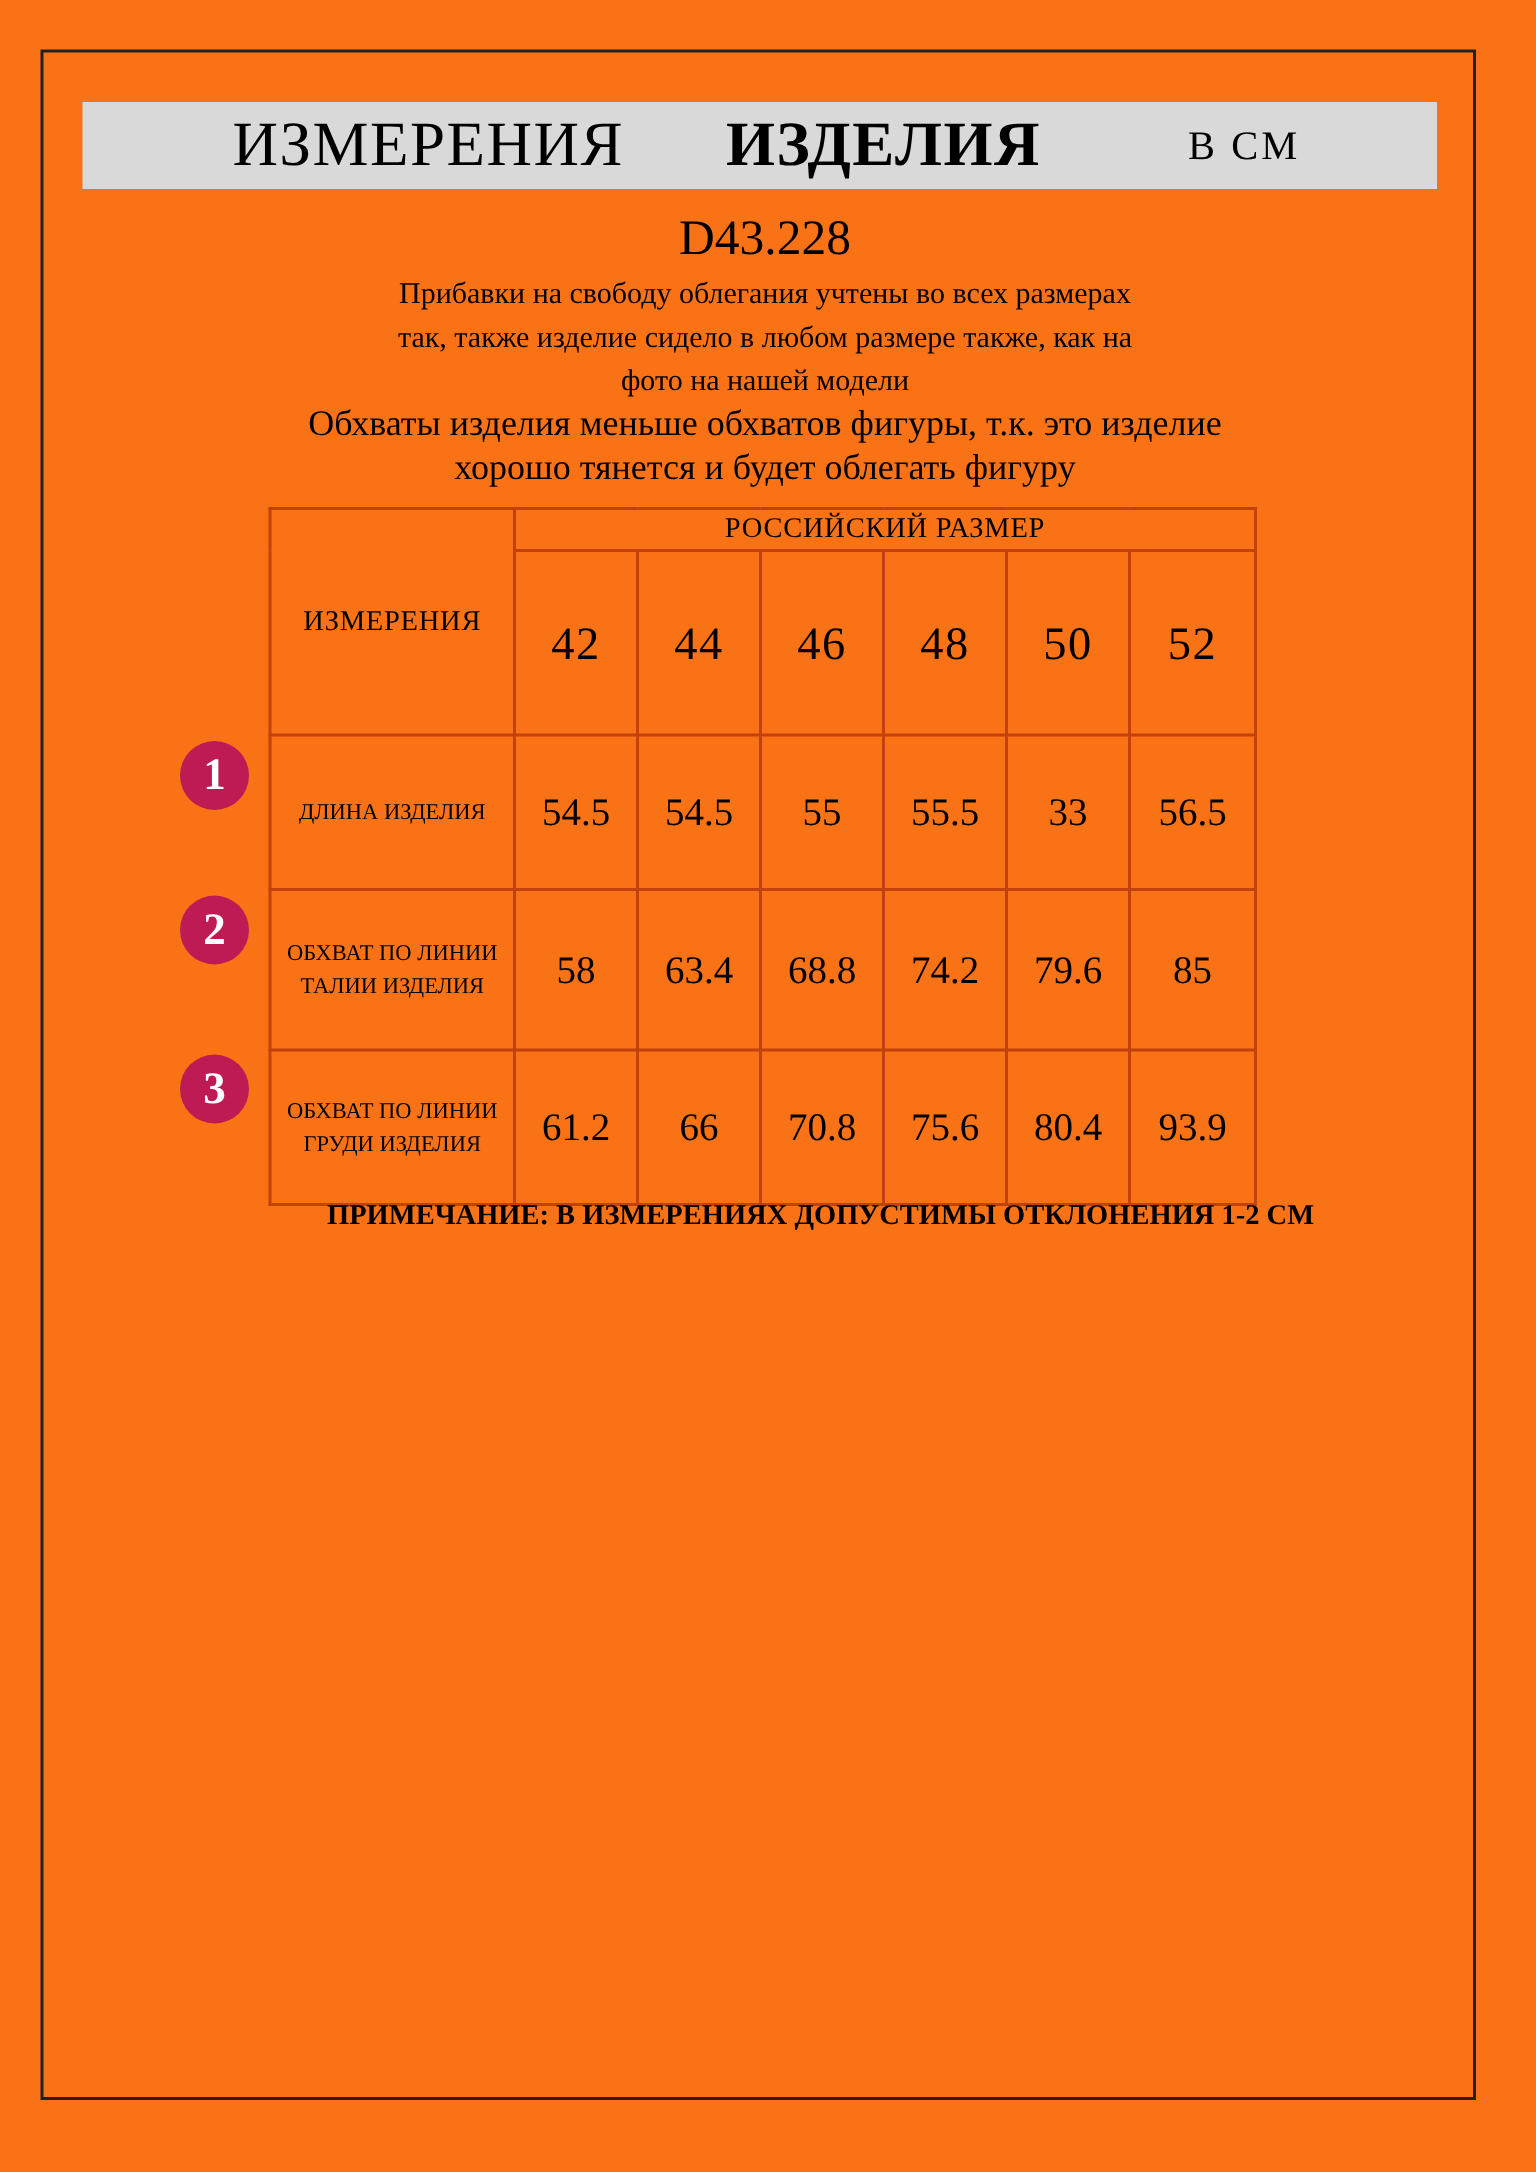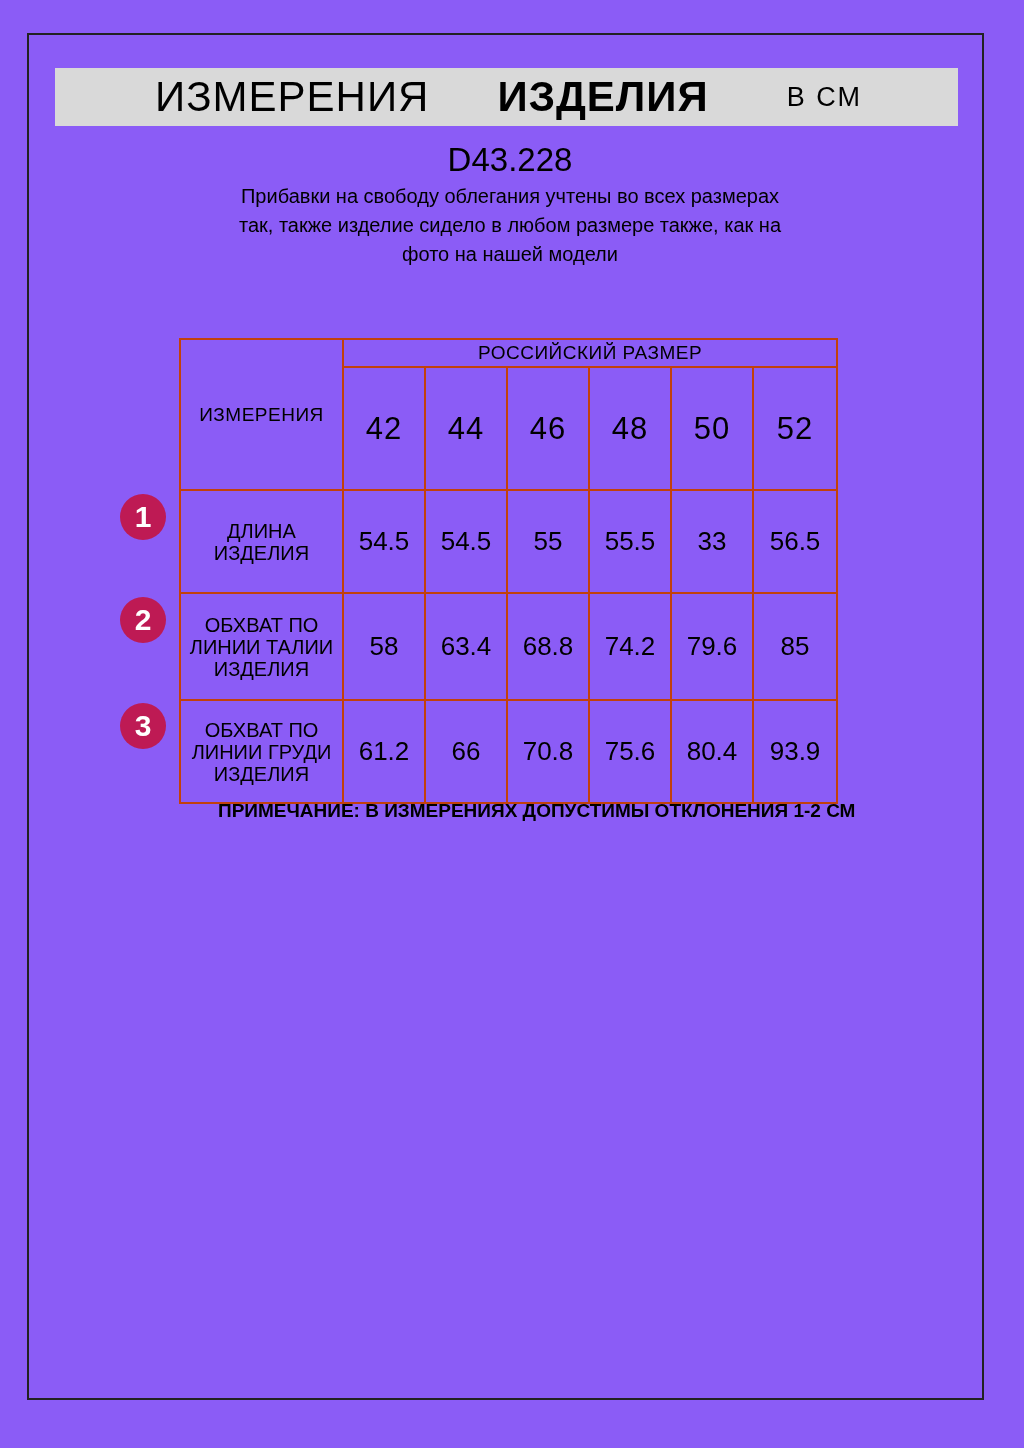--- a/index.html
+++ b/index.html
@@ -8,8 +8,8 @@
     position: relative;
     width: 1024px;
     height: 1448px;
-    background: #8b5cf6;
-    font-family: Liberation Sans, sans-serif;
+    background: #f97316;
+    font-family: Liberation Serif, serif;
     color: #000000;
     overflow: hidden;
   }

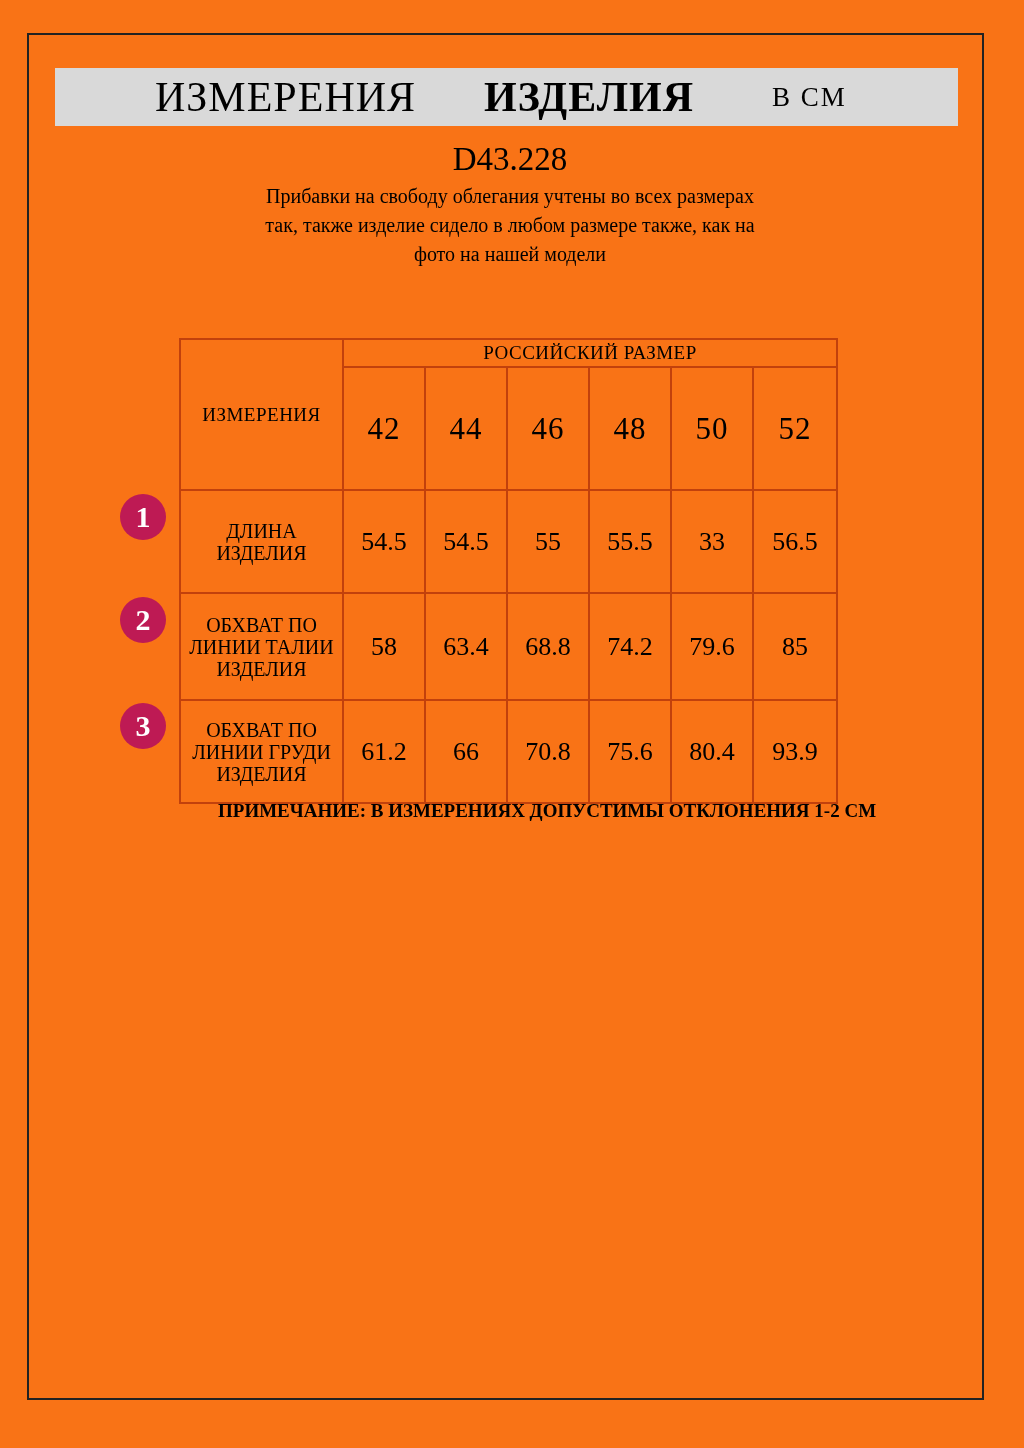--- a/index.html
+++ b/index.html
@@ -42,7 +42,7 @@
     white-space: nowrap;
   }
   .title-unit {
-    margin-left: 78px;
+    margin-left: 98px;
     font-size: 27px;
     font-weight: normal;
     letter-spacing: 2px;

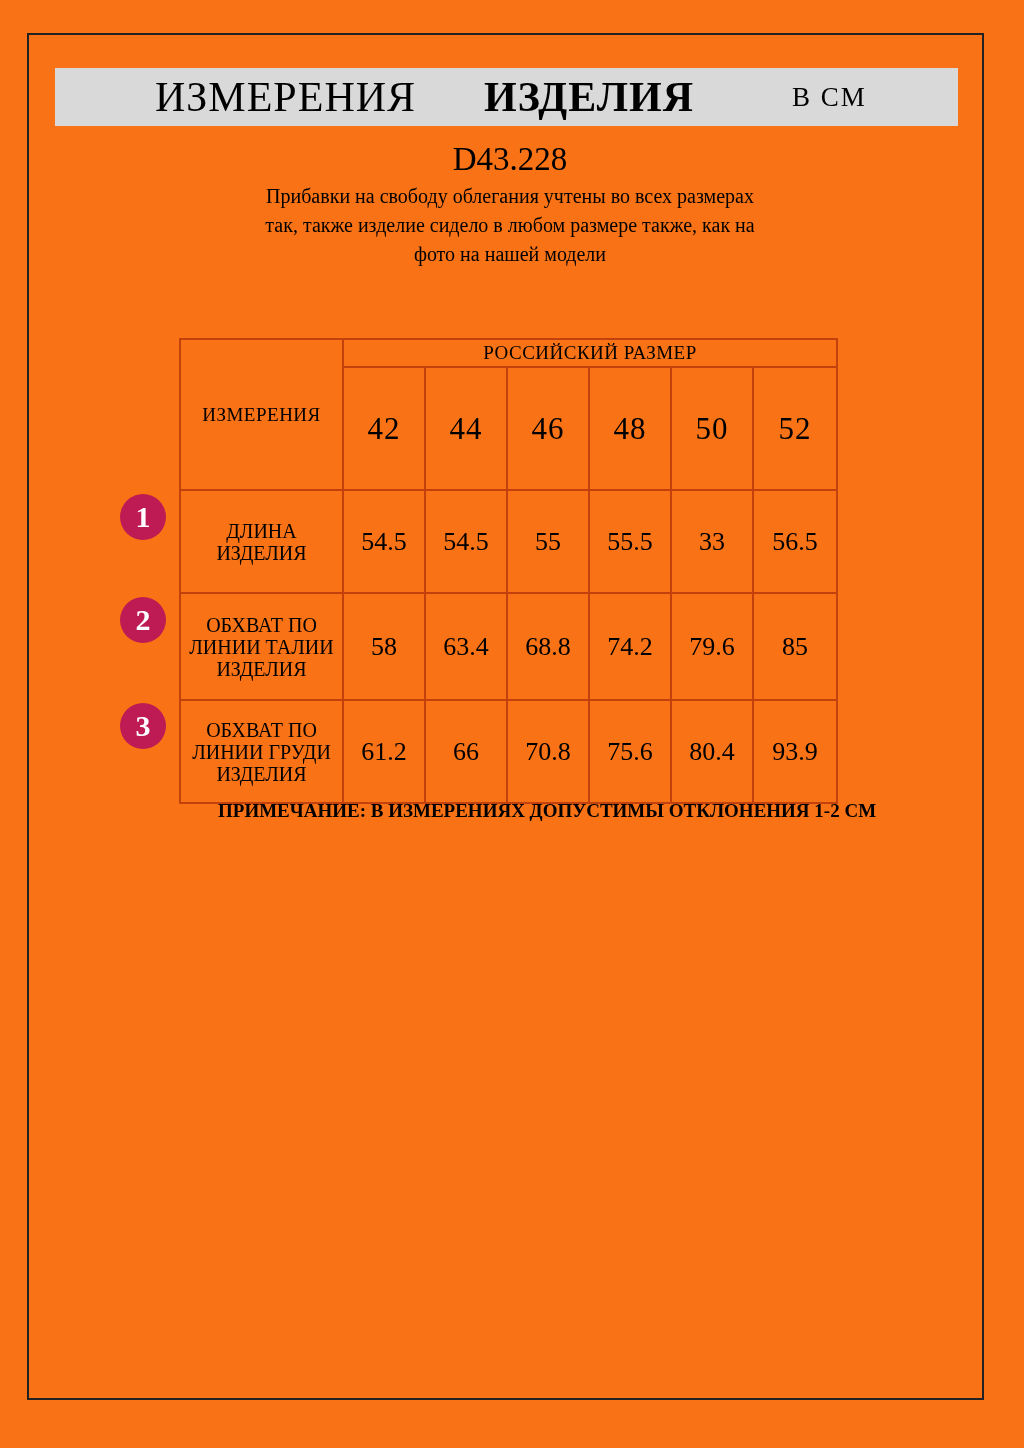--- a/index.html
+++ b/index.html
@@ -129,6 +129,10 @@
     <div>фото на нашей модели</div>
   </div>
 
+  <div class="centered-block stretch-text">
+    <div>Обхваты изделия меньше обхватов фигуры, т.к. это изделие</div>
+    <div>хорошо тянется и будет облегать фигуру</div>
+  </div>
 
   <table class="size-table">
     <colgroup>

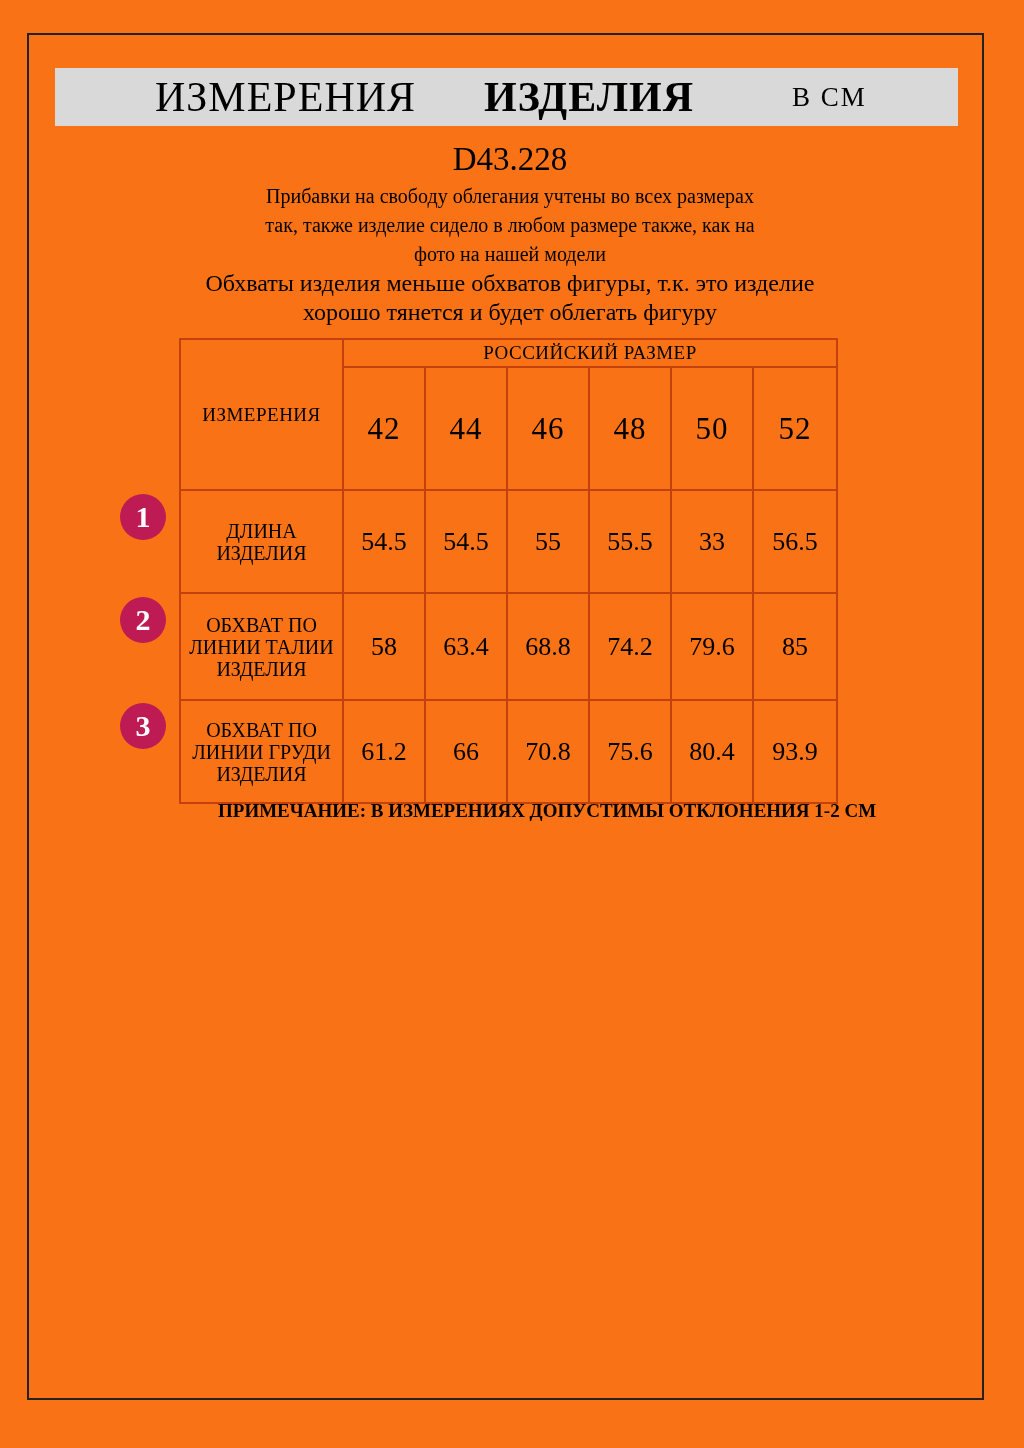--- a/index.html
+++ b/index.html
@@ -79,7 +79,7 @@
   .sizes-row td { height: 123px; font-size: 31px; font-weight: bold; letter-spacing: 1px; }
   .measure-head { font-size: 19px; letter-spacing: 0.5px; }
   .data-row td { height: 103px; font-size: 26px; }
-  .data-row .row-label { font-size: 20px; line-height: 22px; padding: 0 6px; border-radius: 19px; }
+  .data-row .row-label { font-size: 15px; line-height: 22px; padding: 0 6px; border-radius: 19px; }
   .row-waist td { height: 107px; }
 
   .num-circle {

